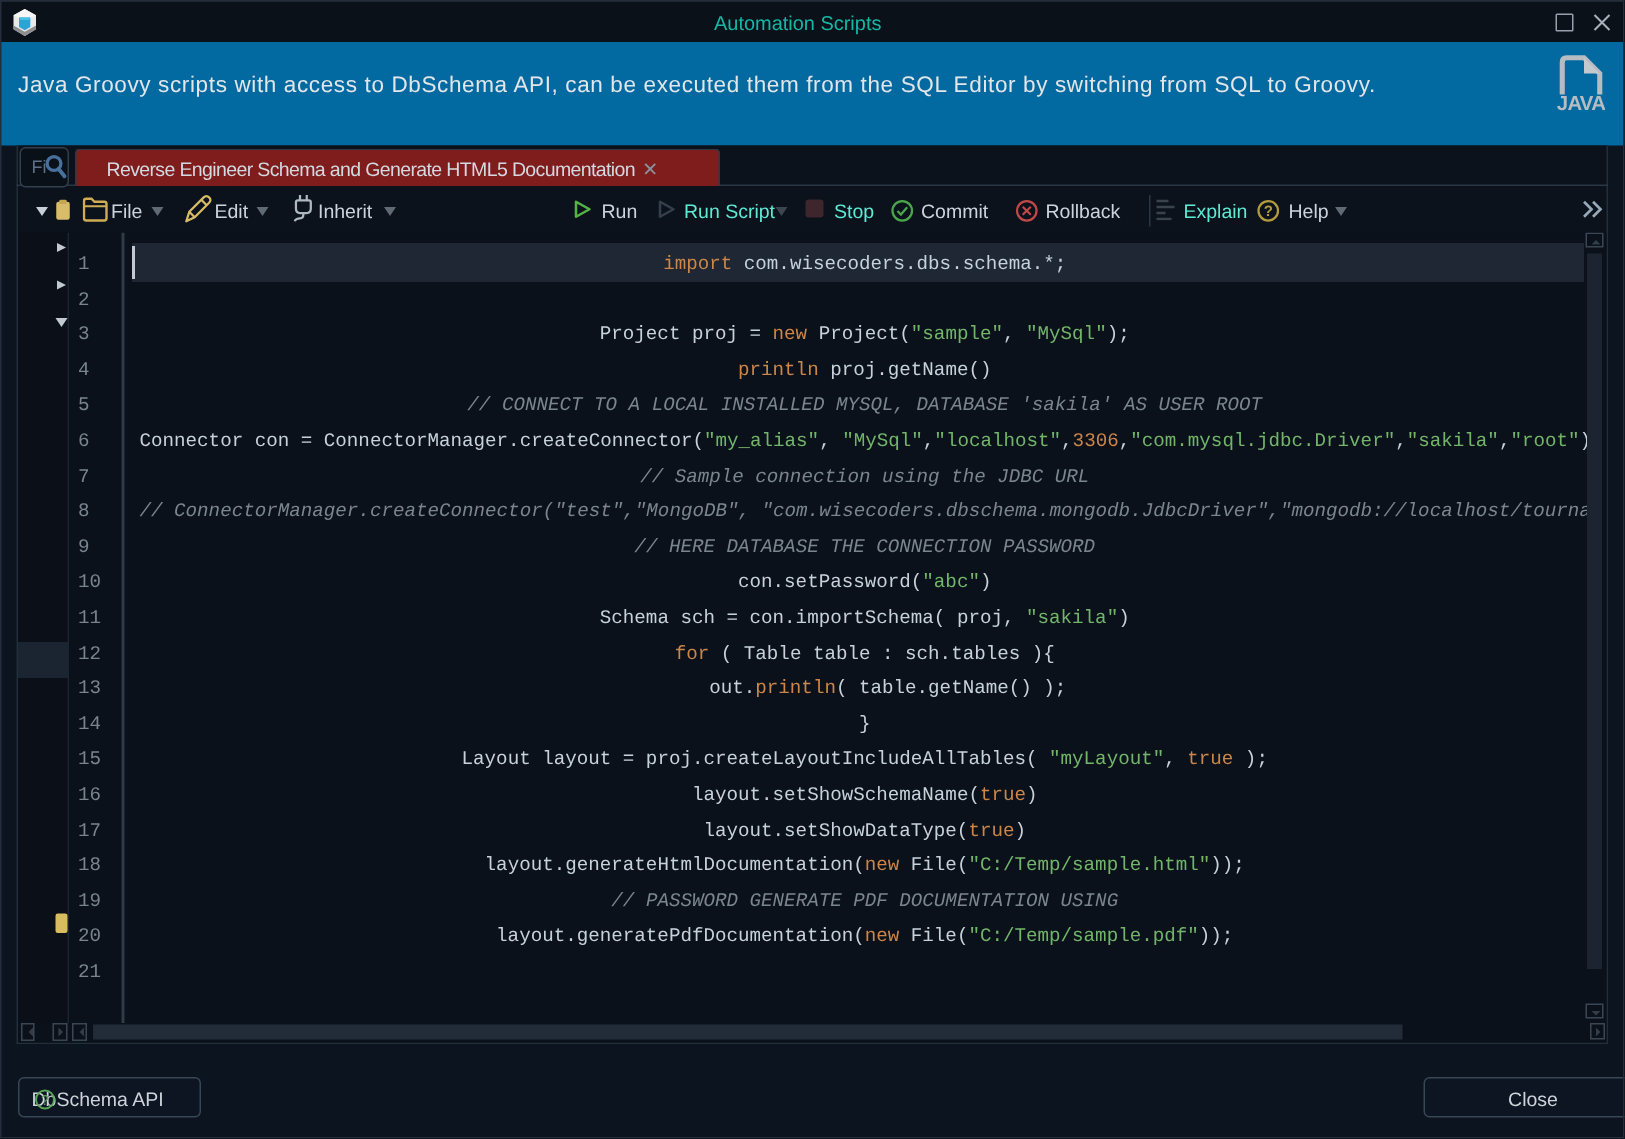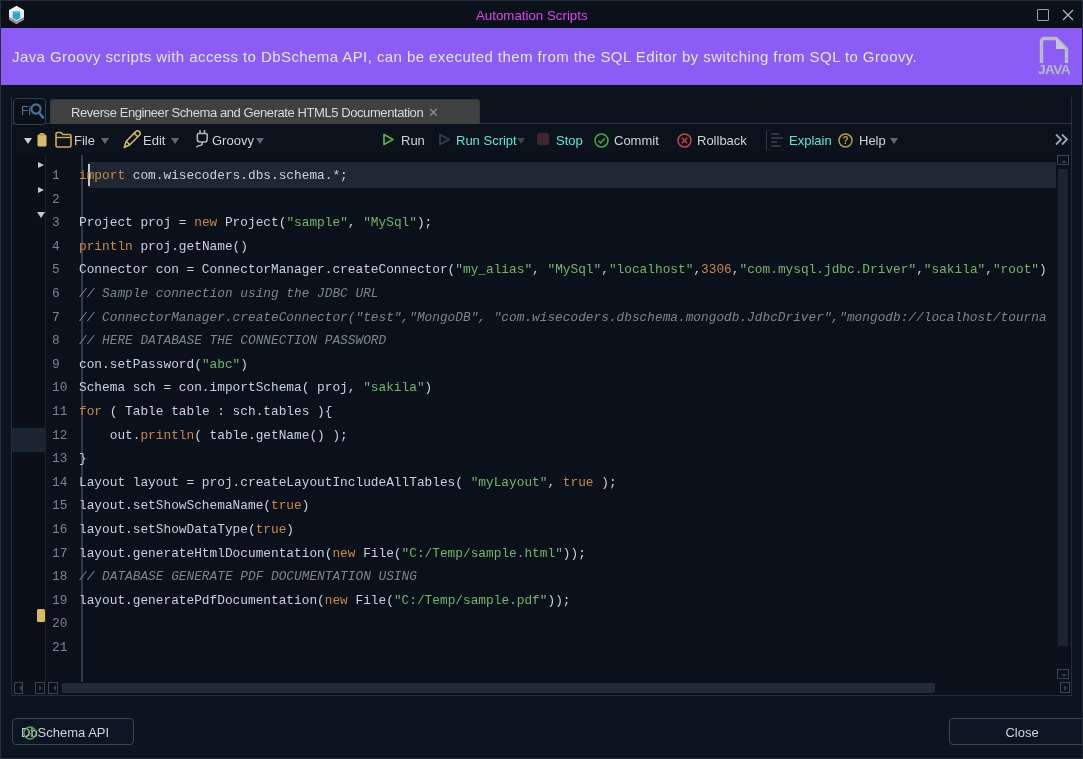--- a/index.html
+++ b/index.html
@@ -18,7 +18,7 @@
 }
 #title-text {
   position:absolute; left:476px; top:0; height:28px; line-height:29px;
-  font-size:13.3px; color:#d946ef;
+  font-size:13.3px; color:#14b8a6;
 }
 #win-max {
   position:absolute; left:1037px; top:8px; width:12px; height:12px;

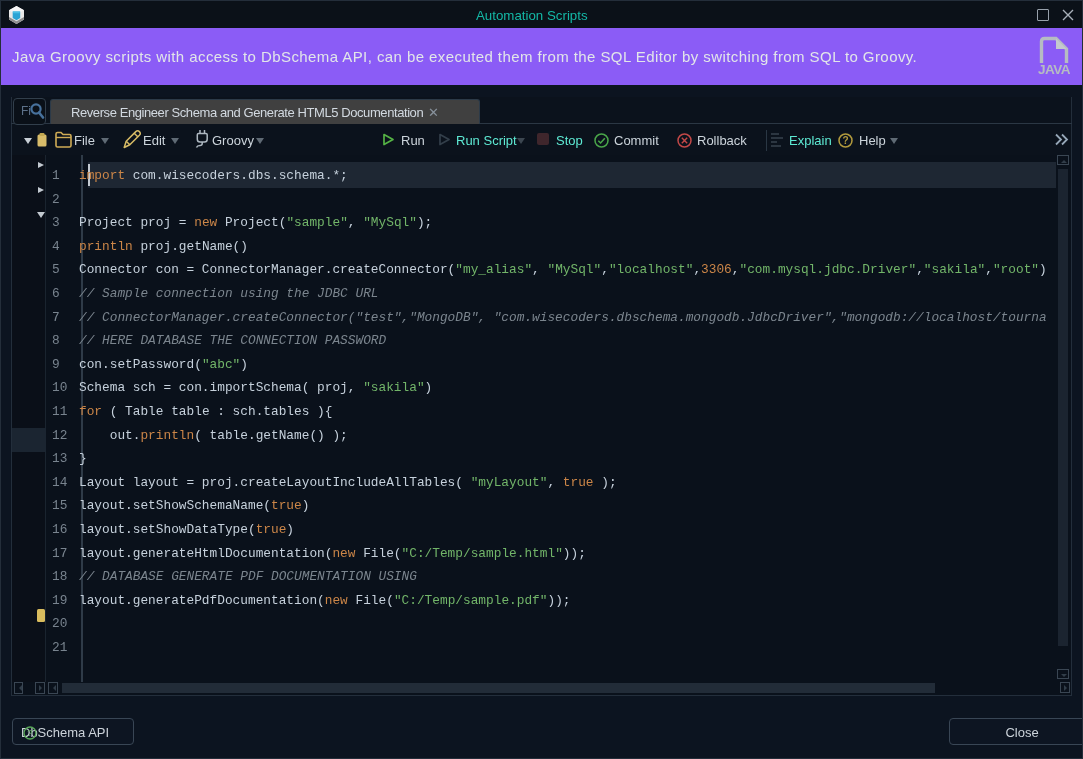--- a/index.html
+++ b/index.html
@@ -27,8 +27,8 @@
 #win-close { position:absolute; left:1061px; top:7px; width:14px; height:14px; }
 
 #header {
-  position:absolute; left:0; top:28px; width:1083px; height:57px;
-  background:#8b5cf6;
+  position:absolute; left:0; top:28px; width:1083px; height:69px;
+  background:#0369a1;
 }
 #header-text {
   position:absolute; left:12px; top:0; height:57px; line-height:58px;

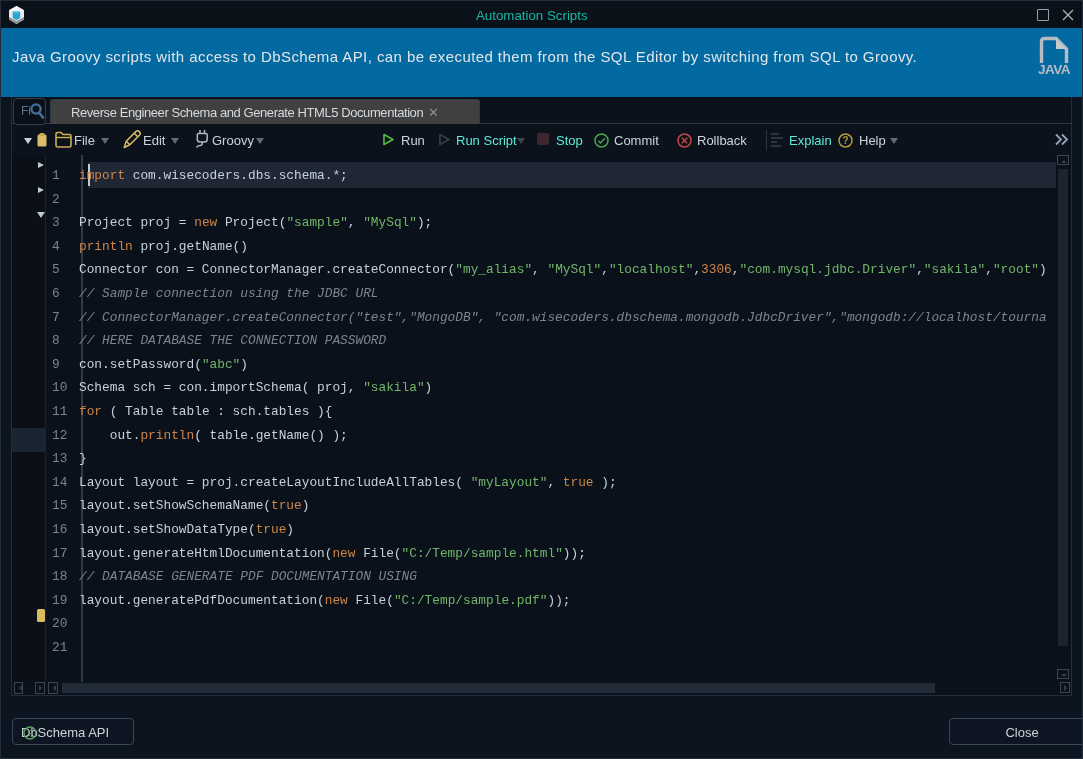--- a/index.html
+++ b/index.html
@@ -47,7 +47,7 @@
 #fbtn .fi { position:absolute; left:7px; top:5px; font-size:12px; color:#5c7088; }
 #tab {
   position:absolute; left:50px; top:99px; width:430px; height:25px;
-  border:1px solid #2c3a48; border-bottom:none; background:#404040;
+  border:1px solid #2c3a48; border-bottom:none; background:#7f1d1d;
   border-radius:3px 3px 0 0;
 }
 #tab .txt {

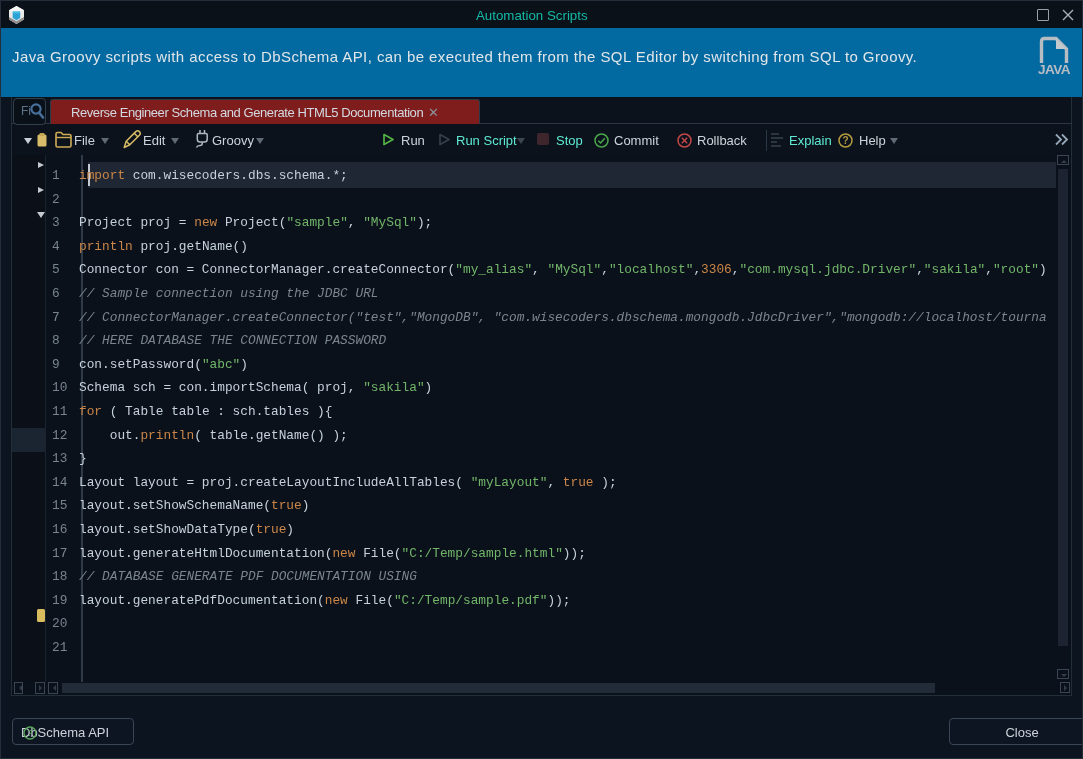--- a/index.html
+++ b/index.html
@@ -187,7 +187,7 @@
       <path d="M8.2,13 L8.2,14.5 Q8.2,16.5 6,16.5 Q3.2,16.5 2.5,18.5"></path>
     </g>
   </svg>
-  <div class="tbtxt" style="left:212px">Groovy</div>
+  <div class="tbtxt" style="left:212px">Inherit</div>
   <div class="caret-down" style="left:256px"></div>
 
   <div id="combo">

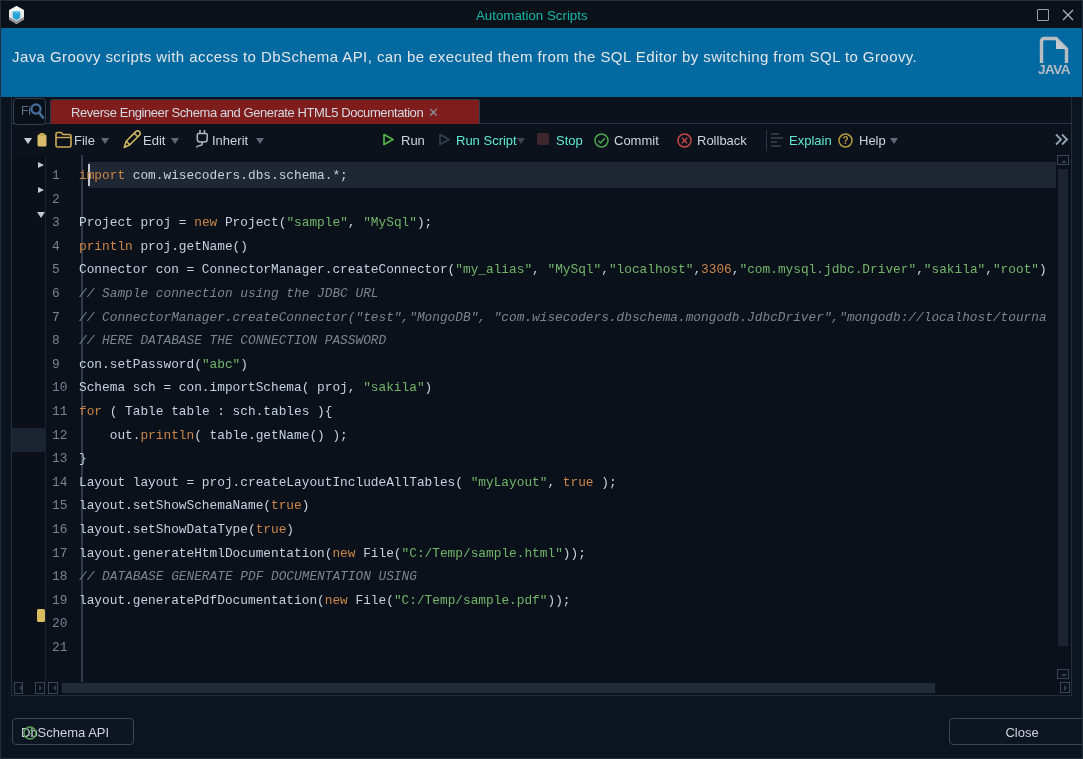--- a/index.html
+++ b/index.html
@@ -84,9 +84,9 @@
   color:#79848f; text-align:left; white-space:pre;
 }
 #code {
-  position:absolute; left:67px; top:9px; width:967px;
+  position:absolute; left:81px; top:9px; width:967px;
   font-family:"Liberation Mono", monospace; font-size:12.8px; line-height:23.6px;
-  color:#c6d1dc; white-space:pre; overflow:hidden;
+  color:#c6d1dc; white-space:pre; overflow:hidden;text-align:center;
 }
 #code .k { color:#cc8648; }
 #code .s { color:#72b569; }

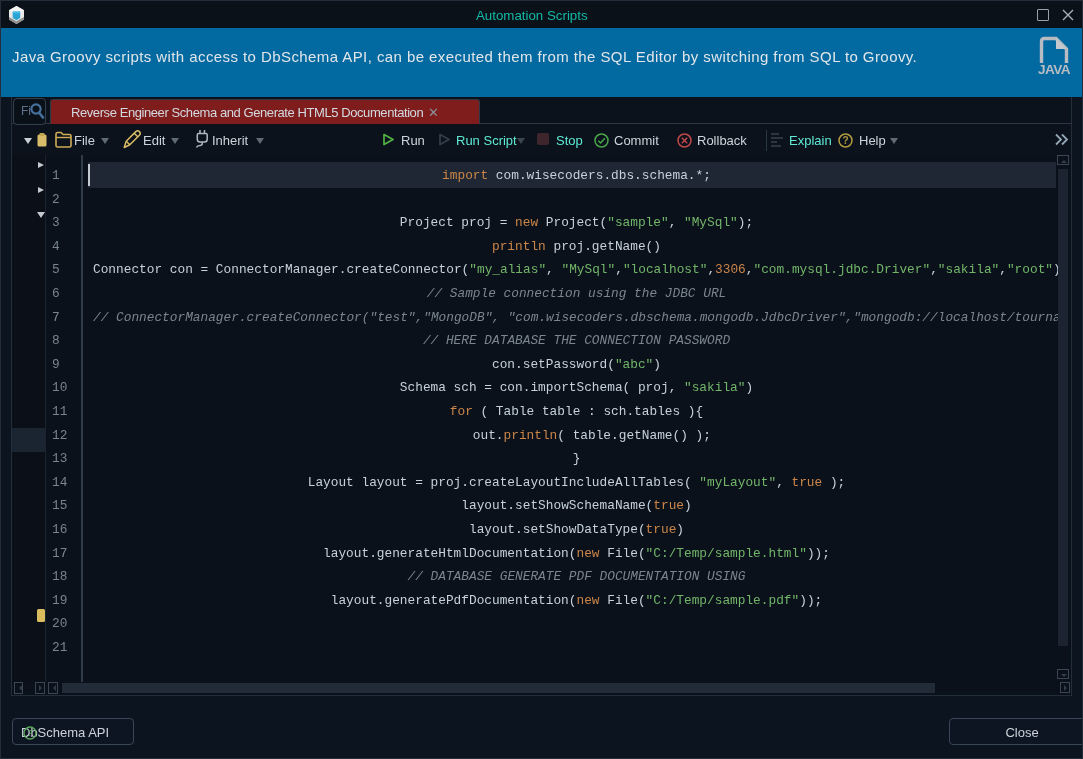--- a/index.html
+++ b/index.html
@@ -270,6 +270,7 @@
 
 Project proj = <span class="k">new</span> Project(<span class="s">"sample"</span>, <span class="s">"MySql"</span>);
 <span class="k">println</span> proj.getName()
+<span class="c">// CONNECT TO A LOCAL INSTALLED MYSQL, DATABASE 'sakila' AS USER ROOT</span>
 Connector con = ConnectorManager.createConnector(<span class="s">"my_alias"</span>, <span class="s">"MySql"</span>,<span class="s">"localhost"</span>,<span class="k">3306</span>,<span class="s">"com.mysql.jdbc.Driver"</span>,<span class="s">"sakila"</span>,<span class="s">"root"</span>)
 <span class="c">// Sample connection using the JDBC URL</span>
 <span class="c">// ConnectorManager.createConnector("test","MongoDB", "com.wisecoders.dbschema.mongodb.JdbcDriver","mongodb://localhost/tournament")</span>

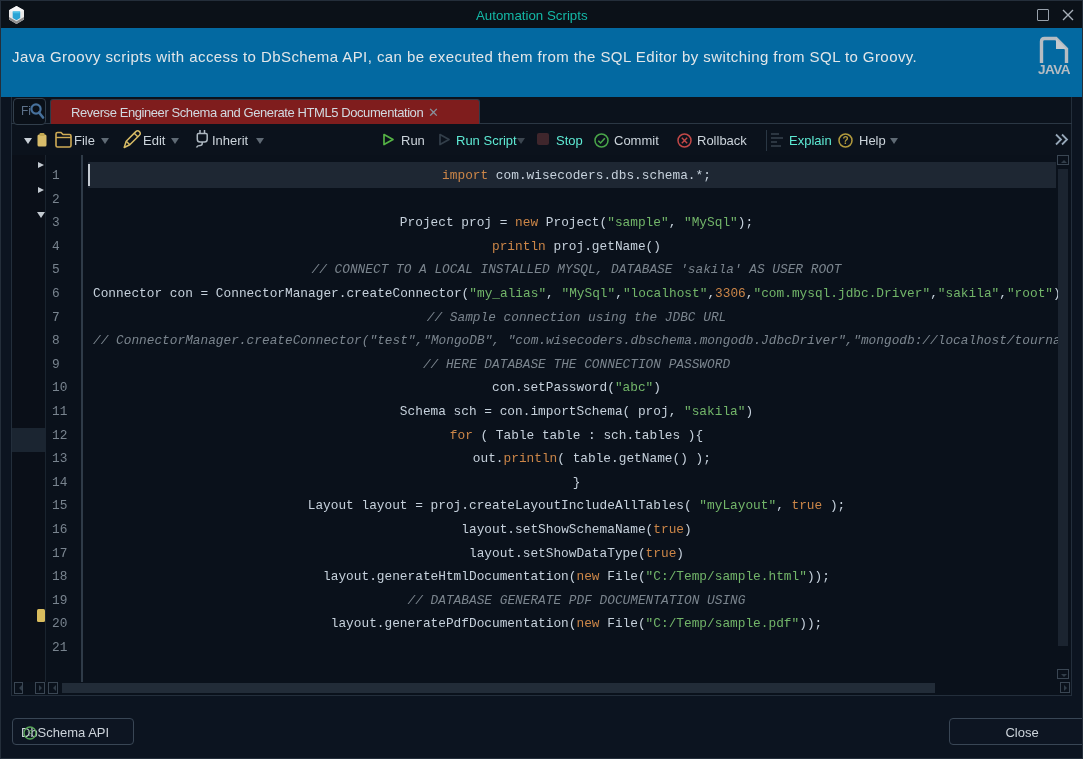--- a/index.html
+++ b/index.html
@@ -284,7 +284,7 @@
 layout.setShowSchemaName(<span class="k">true</span>)
 layout.setShowDataType(<span class="k">true</span>)
 layout.generateHtmlDocumentation(<span class="k">new</span> File(<span class="s">"C:/Temp/sample.html"</span>));
-<span class="c">// DATABASE GENERATE PDF DOCUMENTATION USING</span>
+<span class="c">// PASSWORD GENERATE PDF DOCUMENTATION USING</span>
 layout.generatePdfDocumentation(<span class="k">new</span> File(<span class="s">"C:/Temp/sample.pdf"</span>));</div>
   <div class="fold fold-r" style="left:26px;top:7px"></div>
   <div class="fold fold-r" style="left:26px;top:32px"></div>

